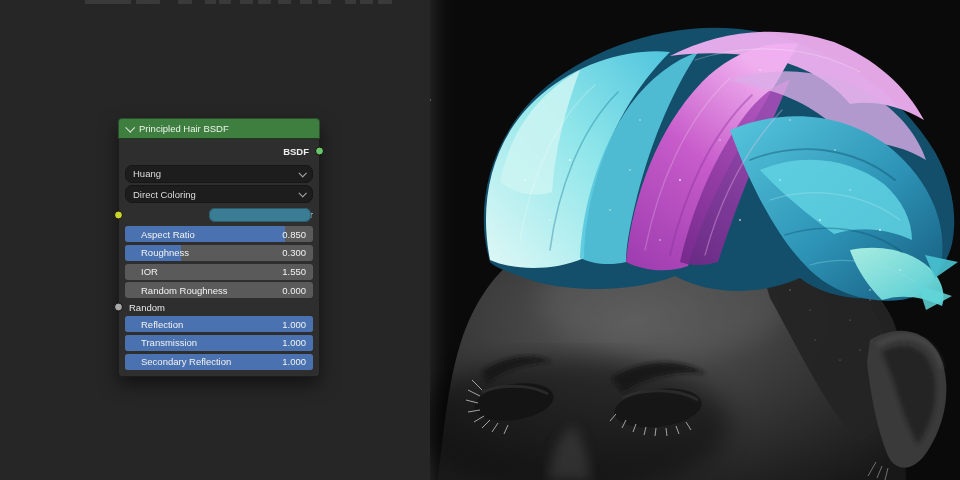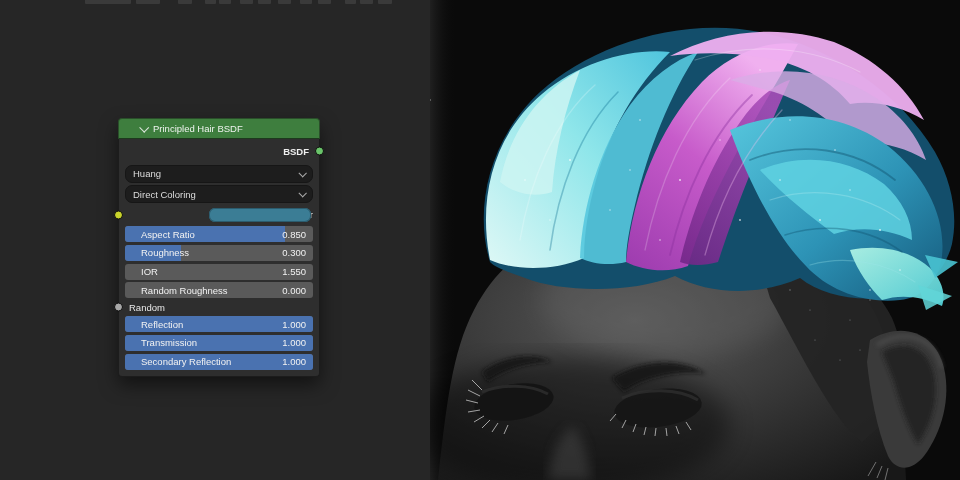--- a/index.html
+++ b/index.html
@@ -16,7 +16,7 @@
     box-shadow:0 8px 18px rgba(0,0,0,.5);}
   .node-header{height:19px;background:var(--header-green,#3e7e3e);
     border:1px solid #2a4f2a;border-bottom:1px solid #1d3a1d;border-radius:4px 4px 0 0;
-    display:flex;align-items:center;gap:6px;padding:0 21px;color:#eef3ee;font-weight:400;}
+    display:flex;align-items:center;gap:6px;padding:0 7px;color:#eef3ee;font-weight:400;}
   .node-body{background:var(--node-body,#2e2e2e);border:1px solid #1c1c1c;border-top:none;
     border-radius:0 0 4px 4px;padding:5px 6px 6px;display:flex;flex-direction:column;gap:2.6px;}
   .chev{width:6px;height:6px;border-right:1.5px solid #dfe7df;border-bottom:1.5px solid #dfe7df;

